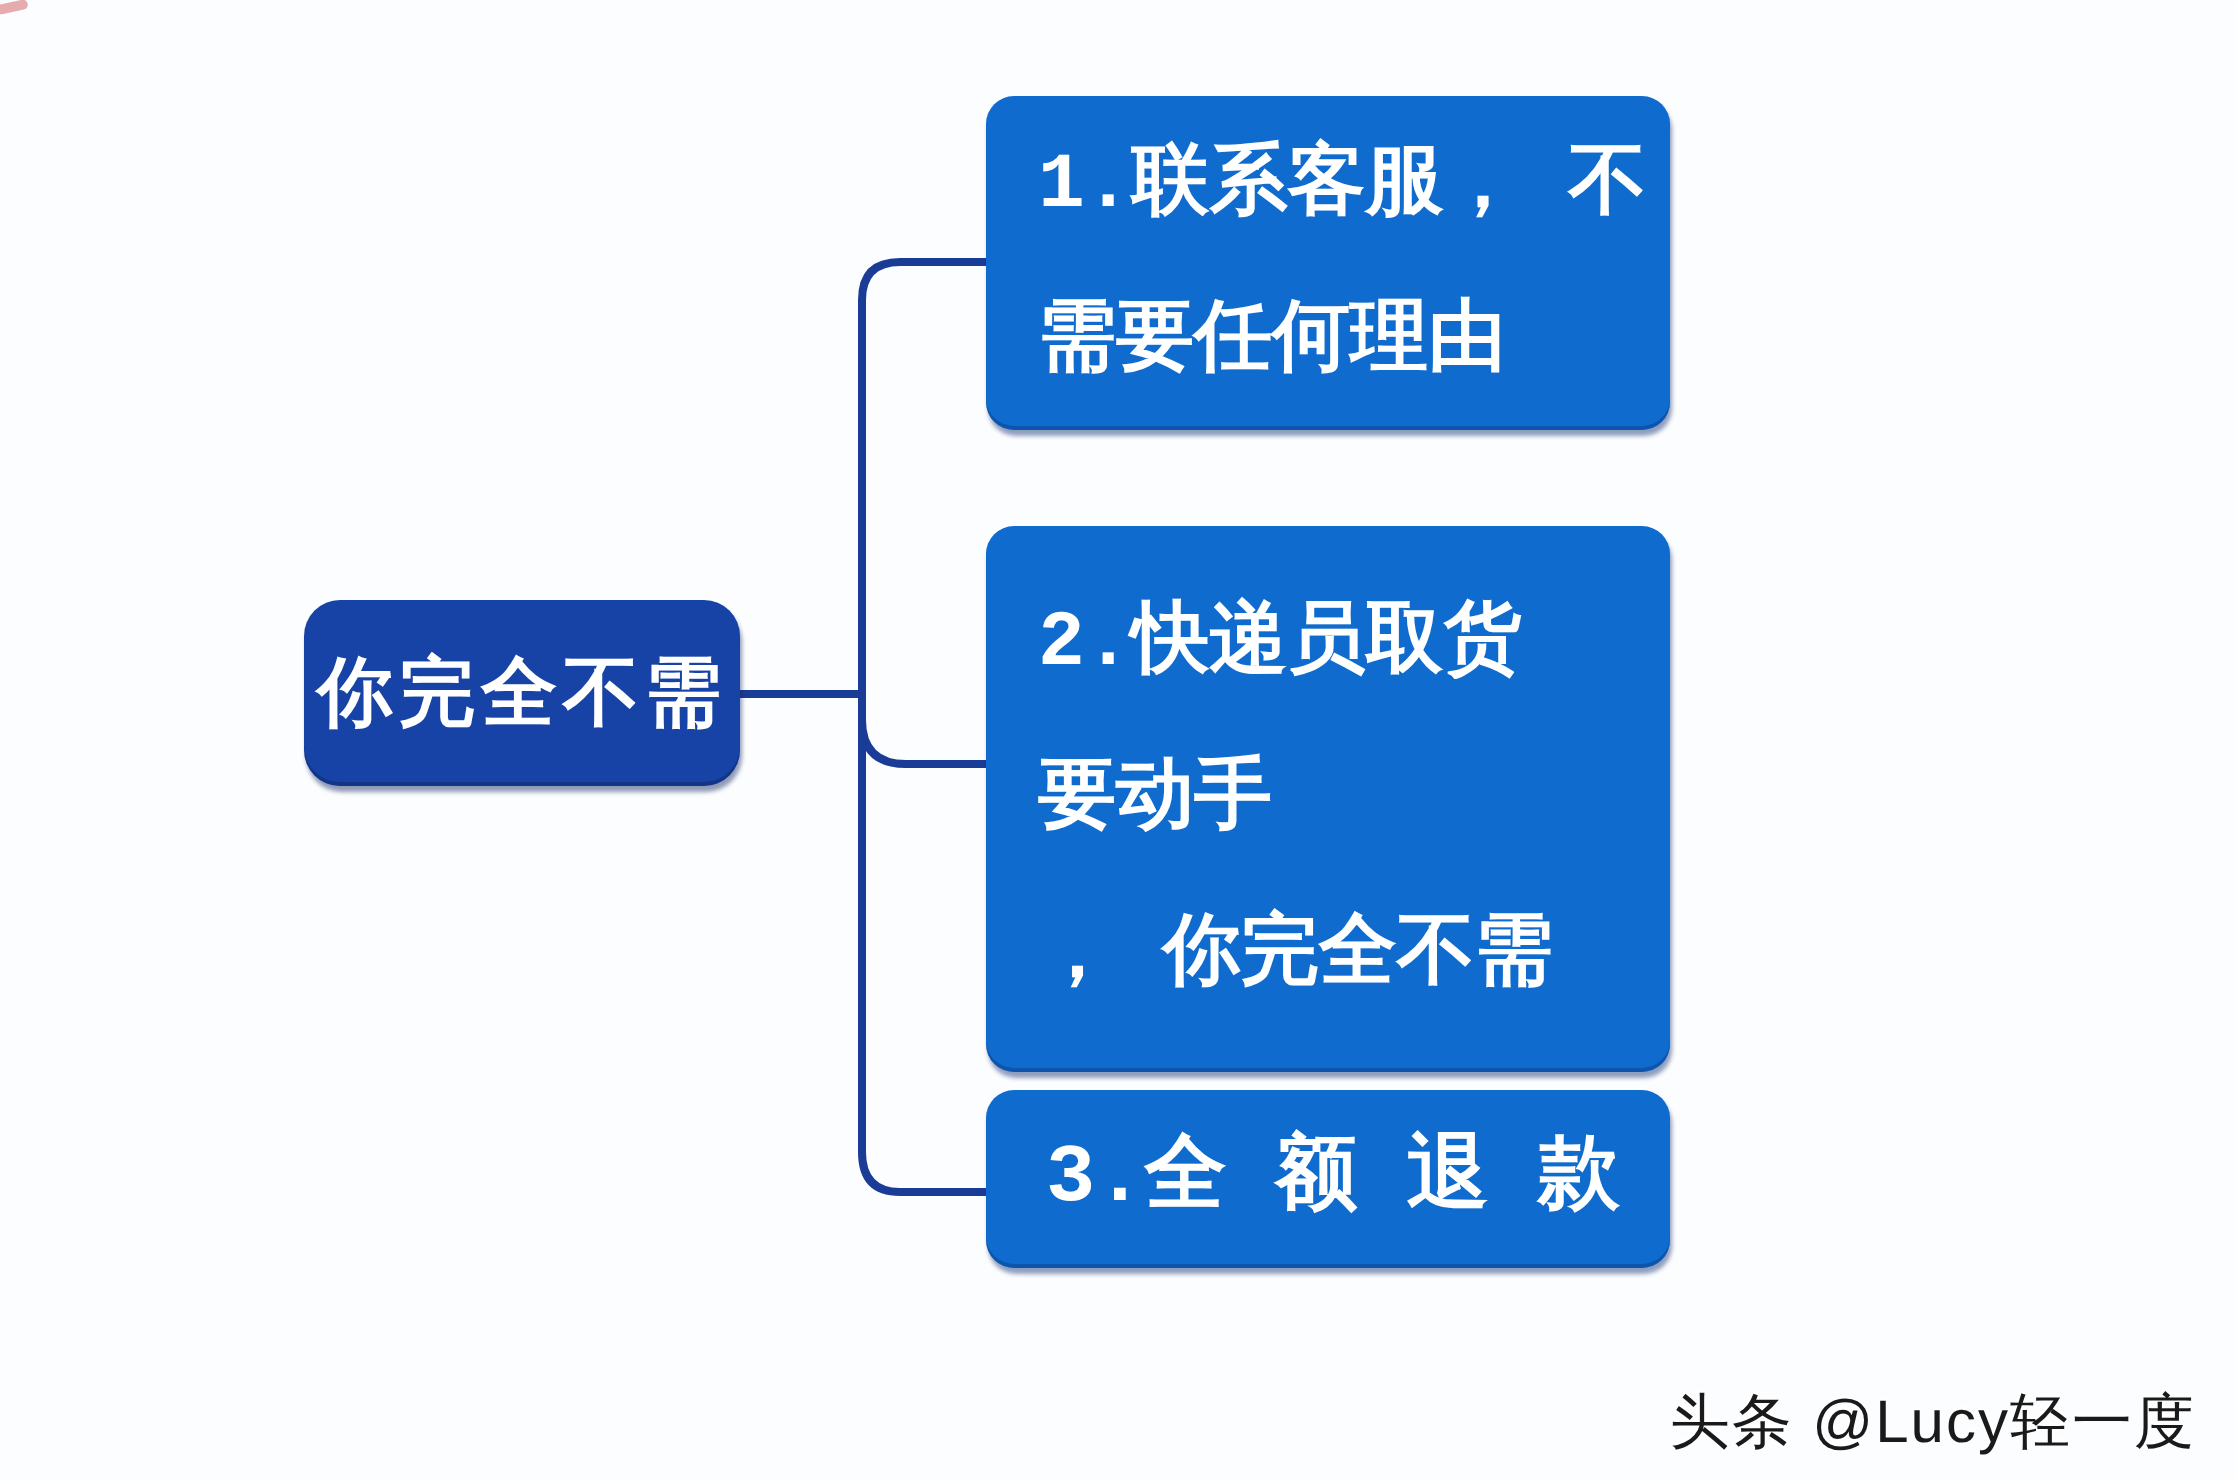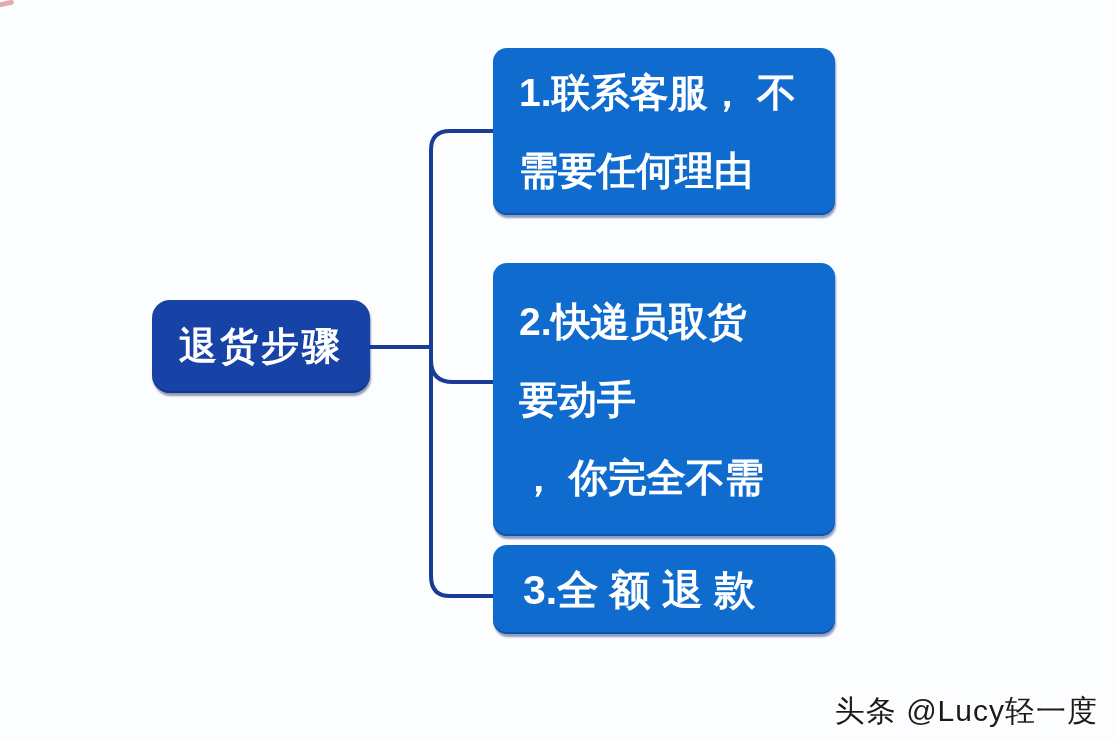--- a/index.html
+++ b/index.html
@@ -32,6 +32,7 @@
     color: var(--node-text, #ffffff);
     font-weight: 700;
     box-sizing: border-box;
+    font-family: Liberation Mono, monospace;
   }
   .root {
     left: 152px;

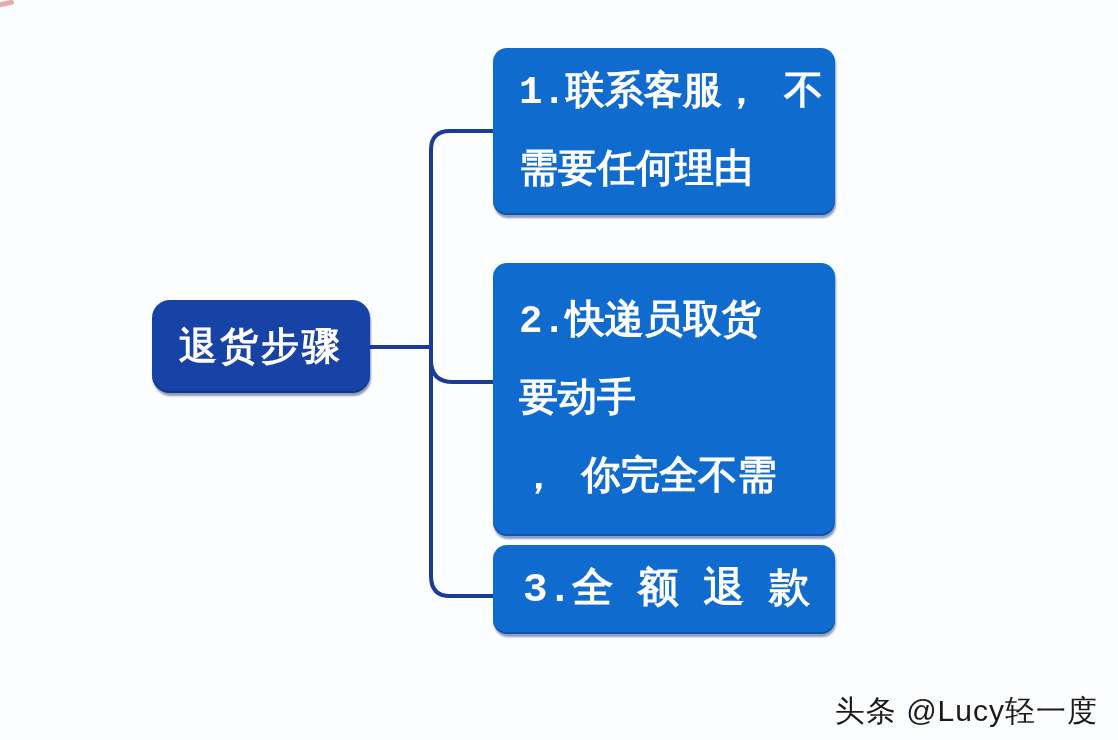--- a/index.html
+++ b/index.html
@@ -100,7 +100,7 @@
   </svg>
 
   <div class="node root">
-    <span>退货步骤</span>
+    <span>你完全不需</span>
   </div>
 
   <div class="node child child-1">

